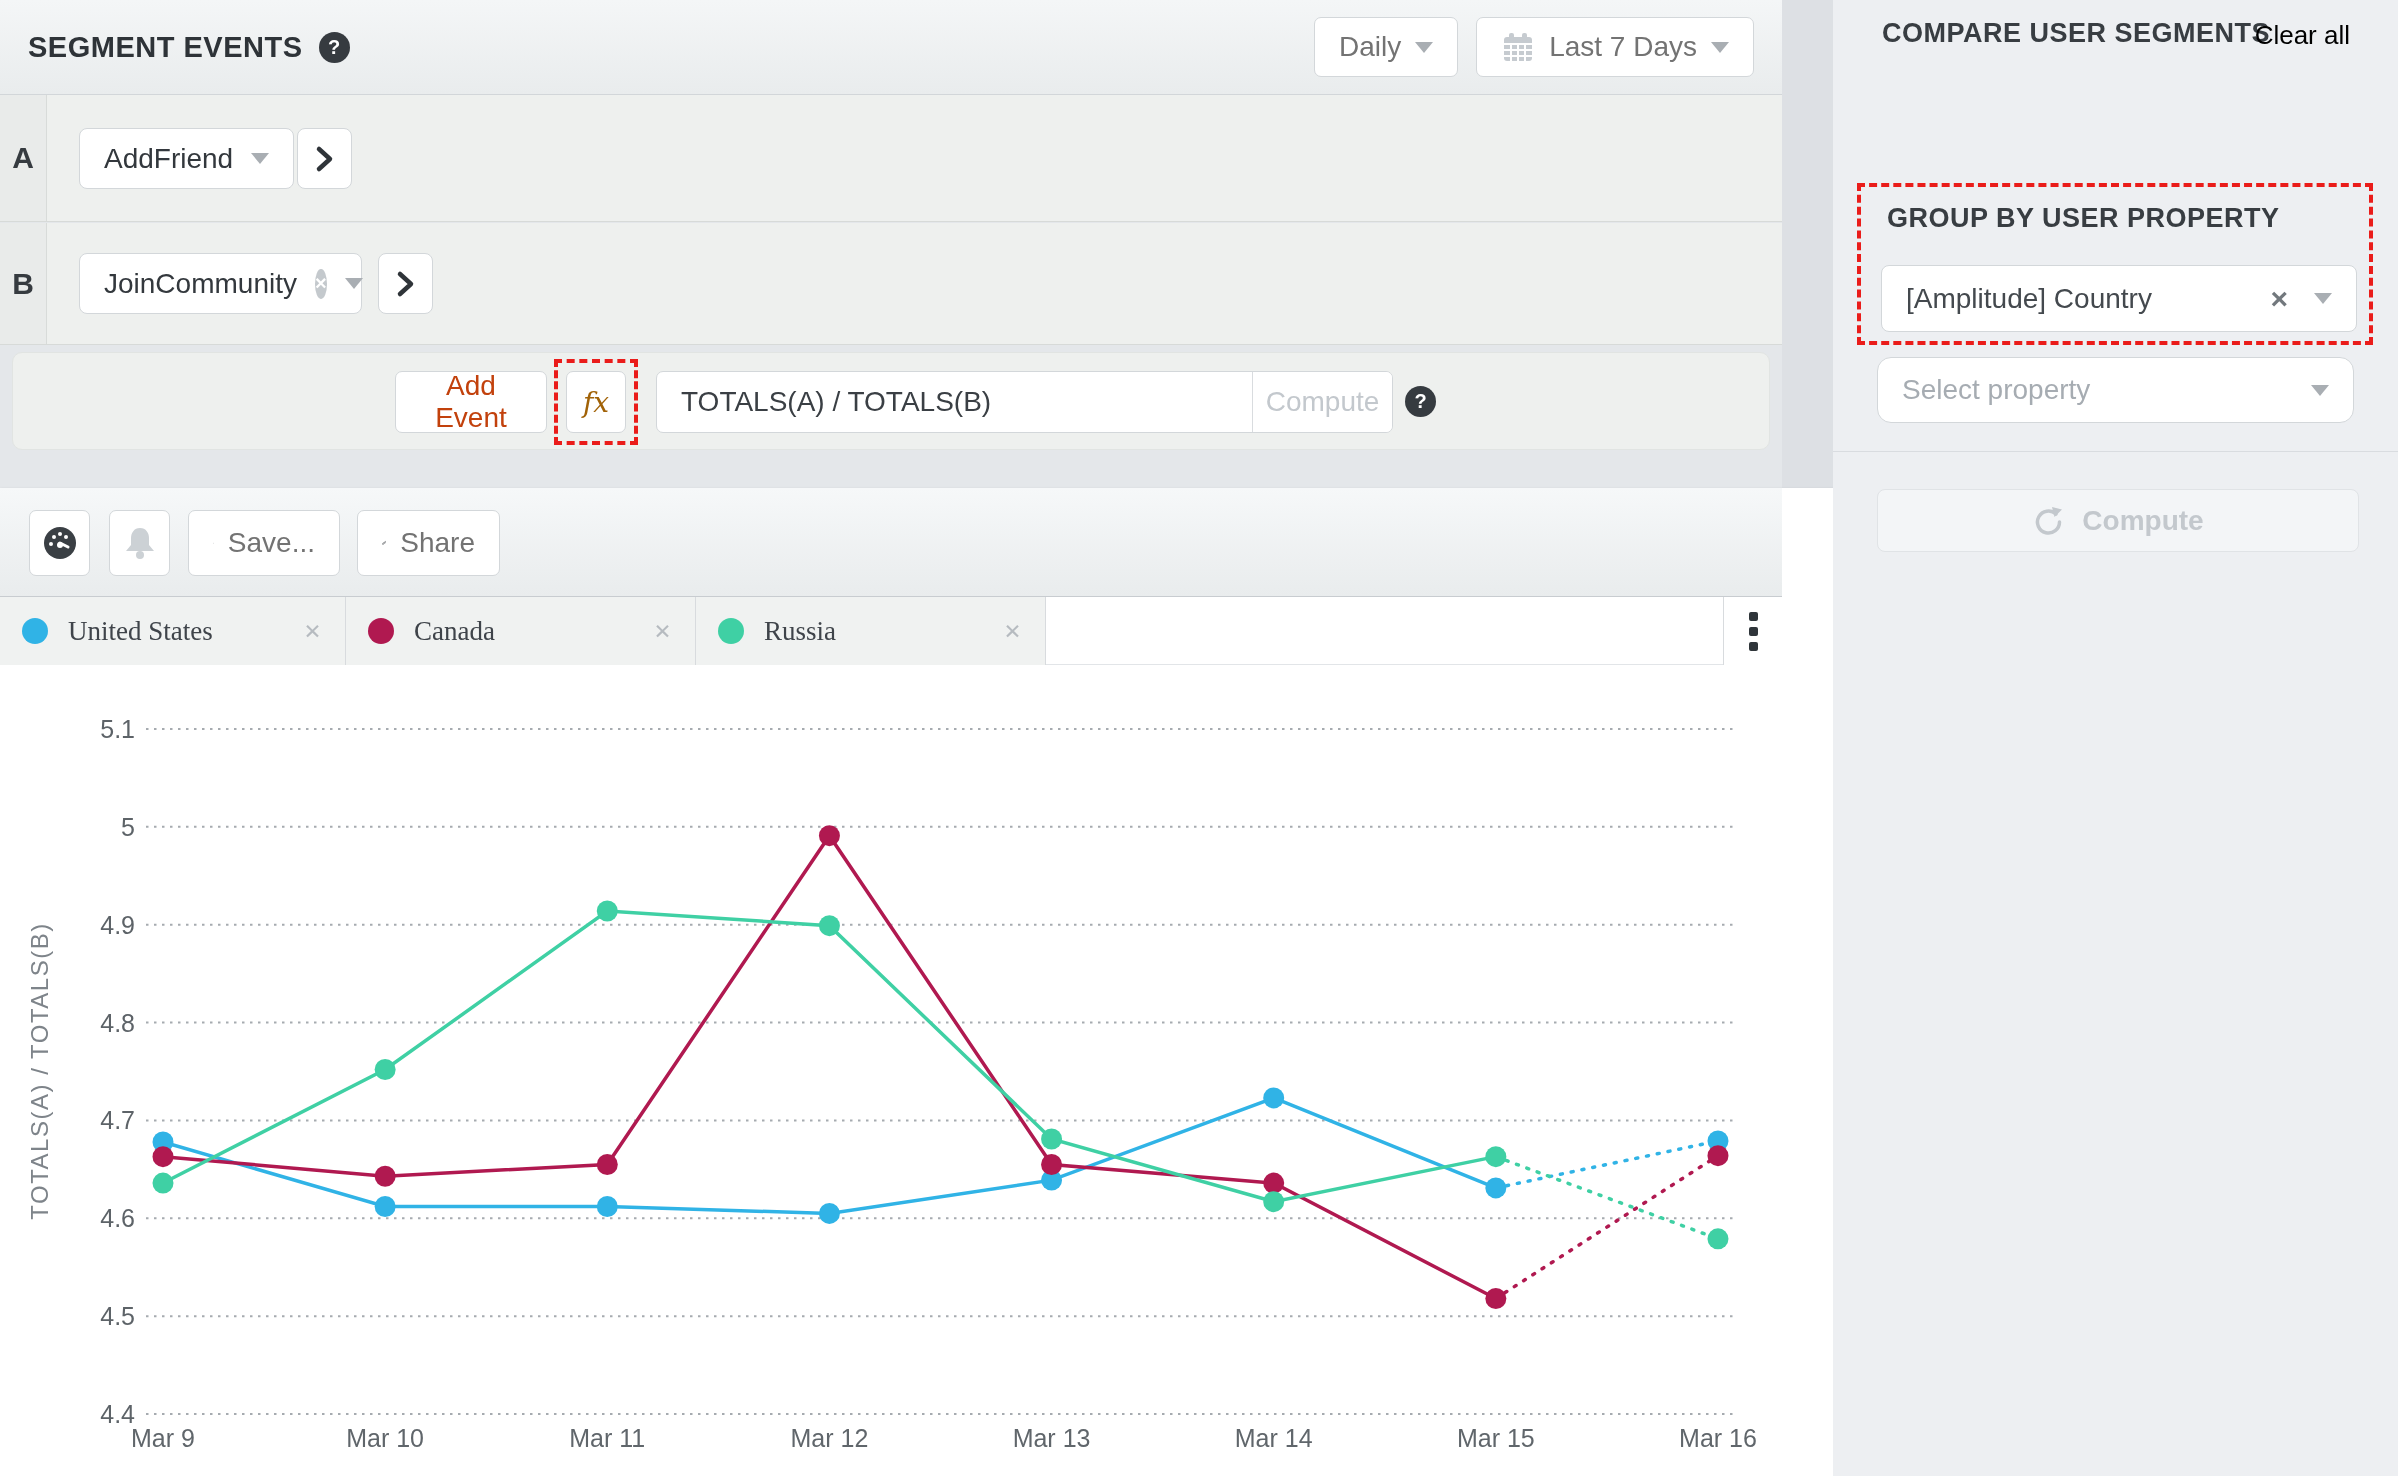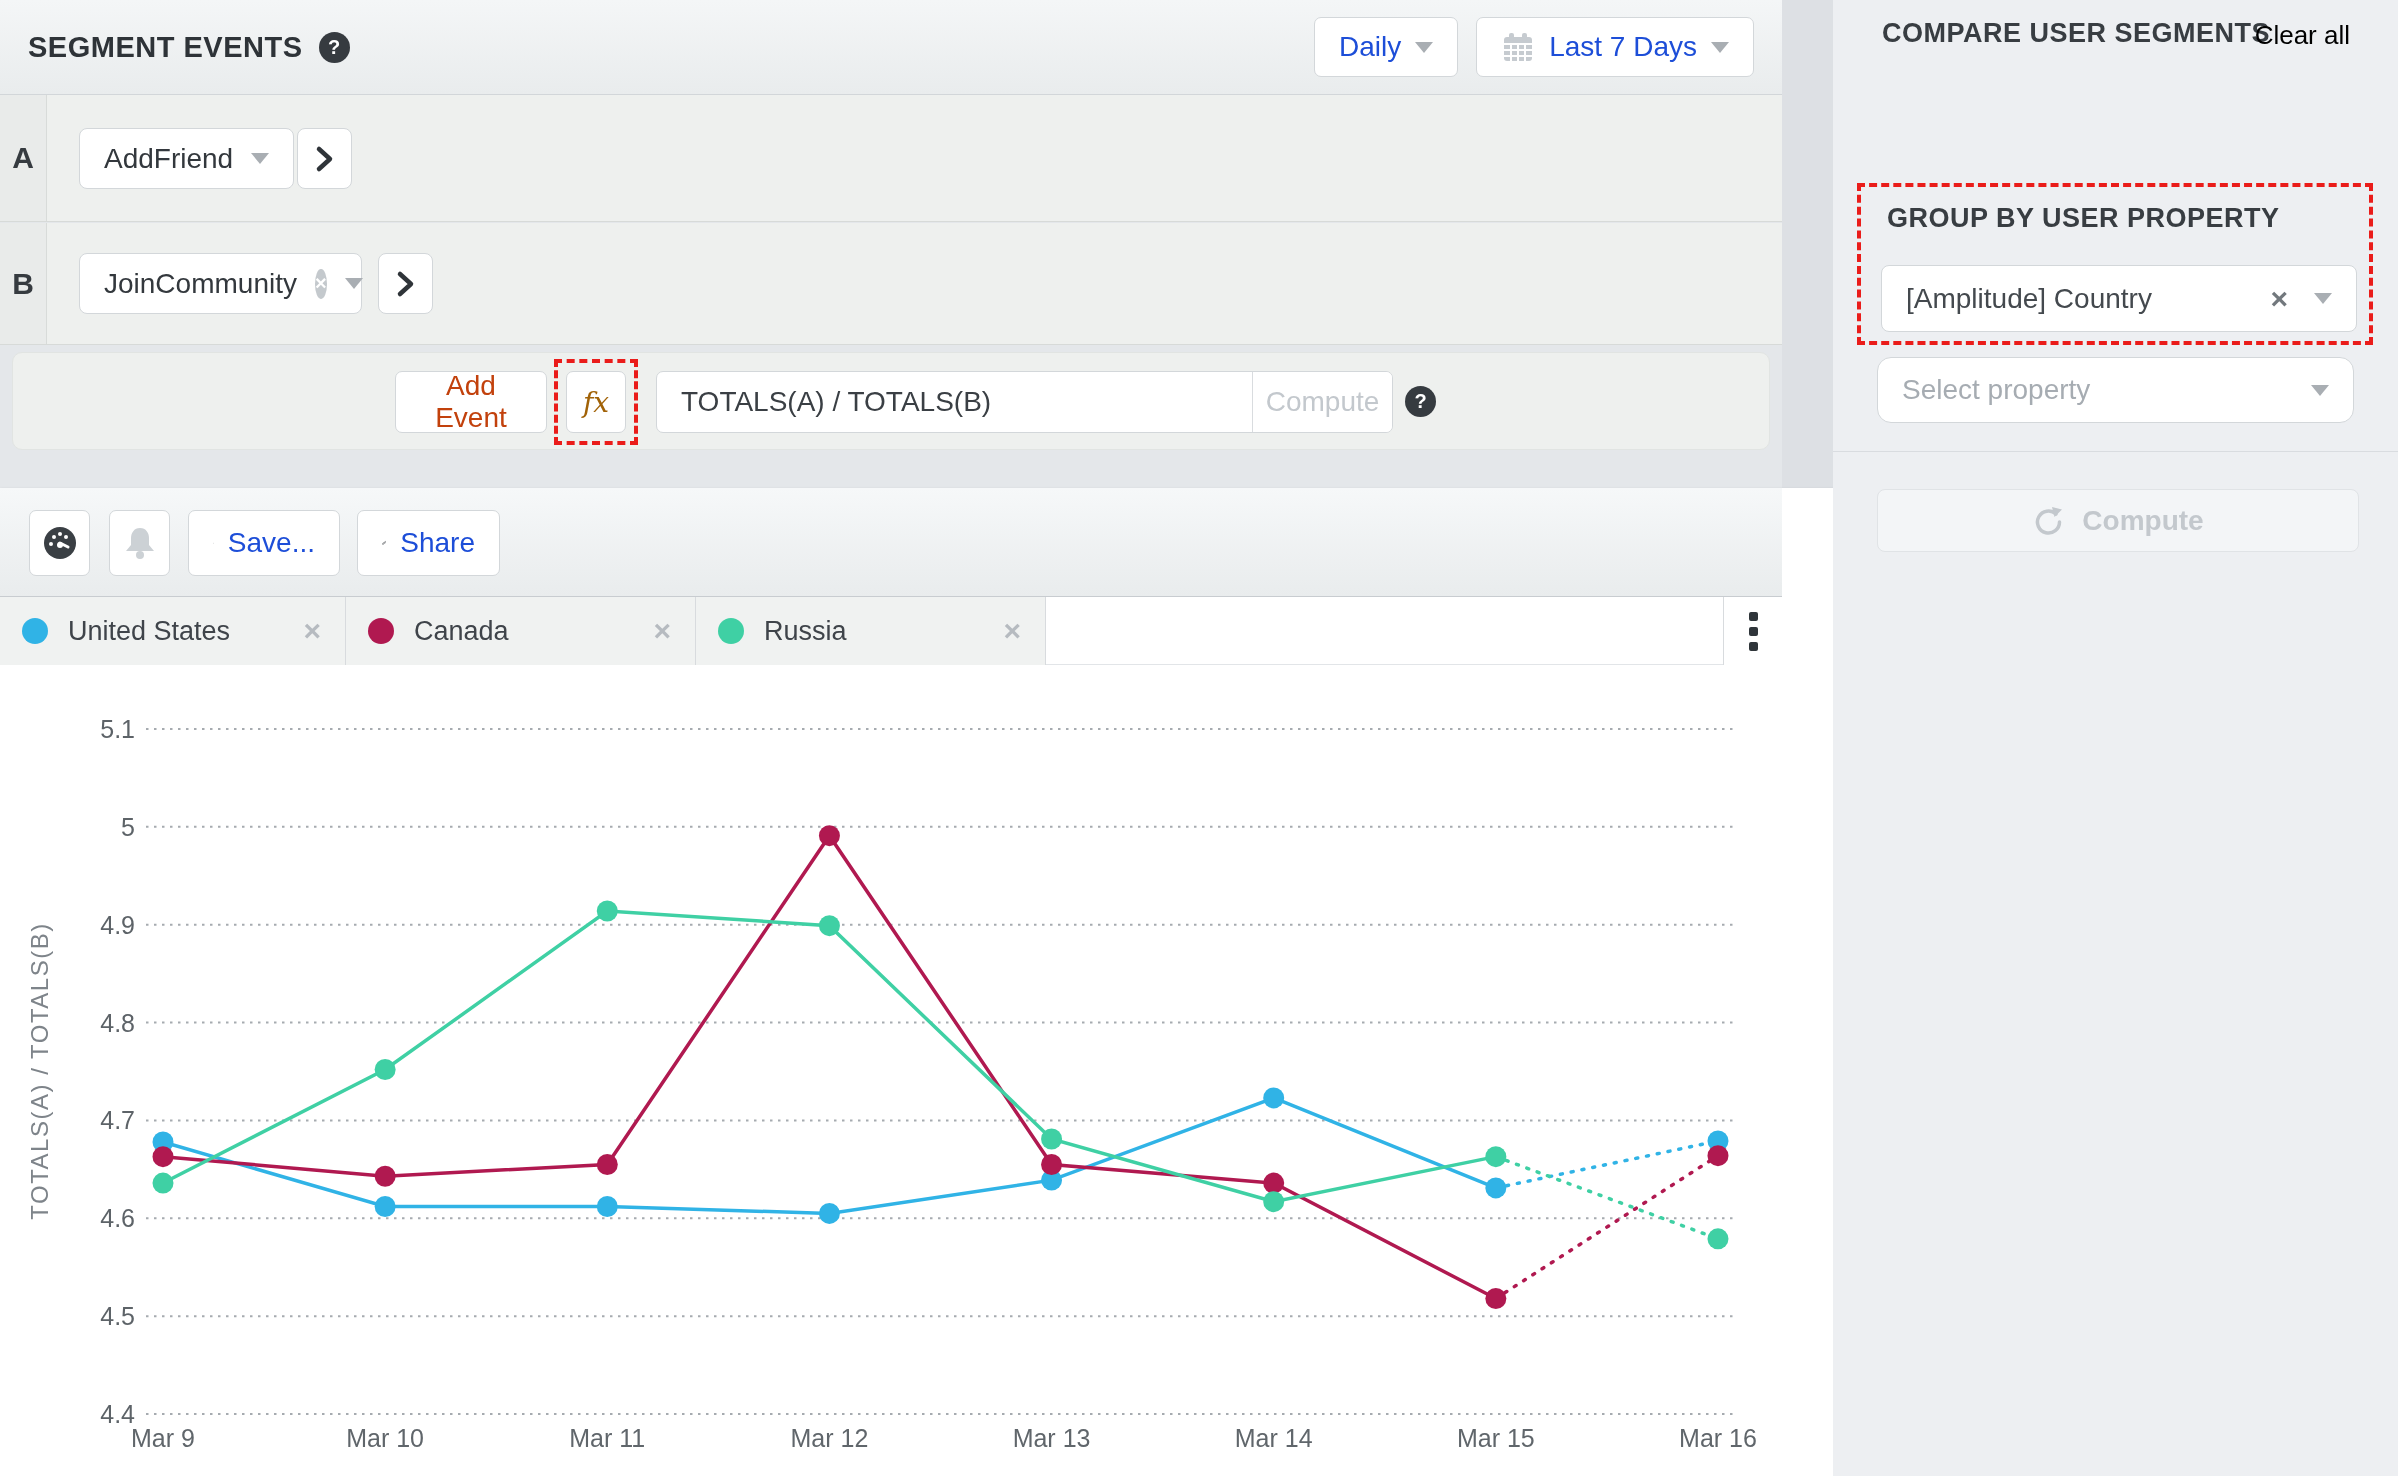--- a/index.html
+++ b/index.html
@@ -21,7 +21,7 @@
 
   .btn { display:inline-flex; align-items:center; justify-content:center; gap:14px;
     background:#fff; border:1px solid #d3d7da; border-radius:7px; height:60px;
-    font-size:28px; color:#1d4ed8; font-family:inherit; cursor:pointer; padding:0 24px; }
+    font-size:28px; color:#737373; font-family:inherit; cursor:pointer; padding:0 24px; }
   .caret { width:0; height:0; border-left:9px solid transparent; border-right:9px solid transparent;
     border-top:11px solid #a9aeb3; display:inline-block; }
 

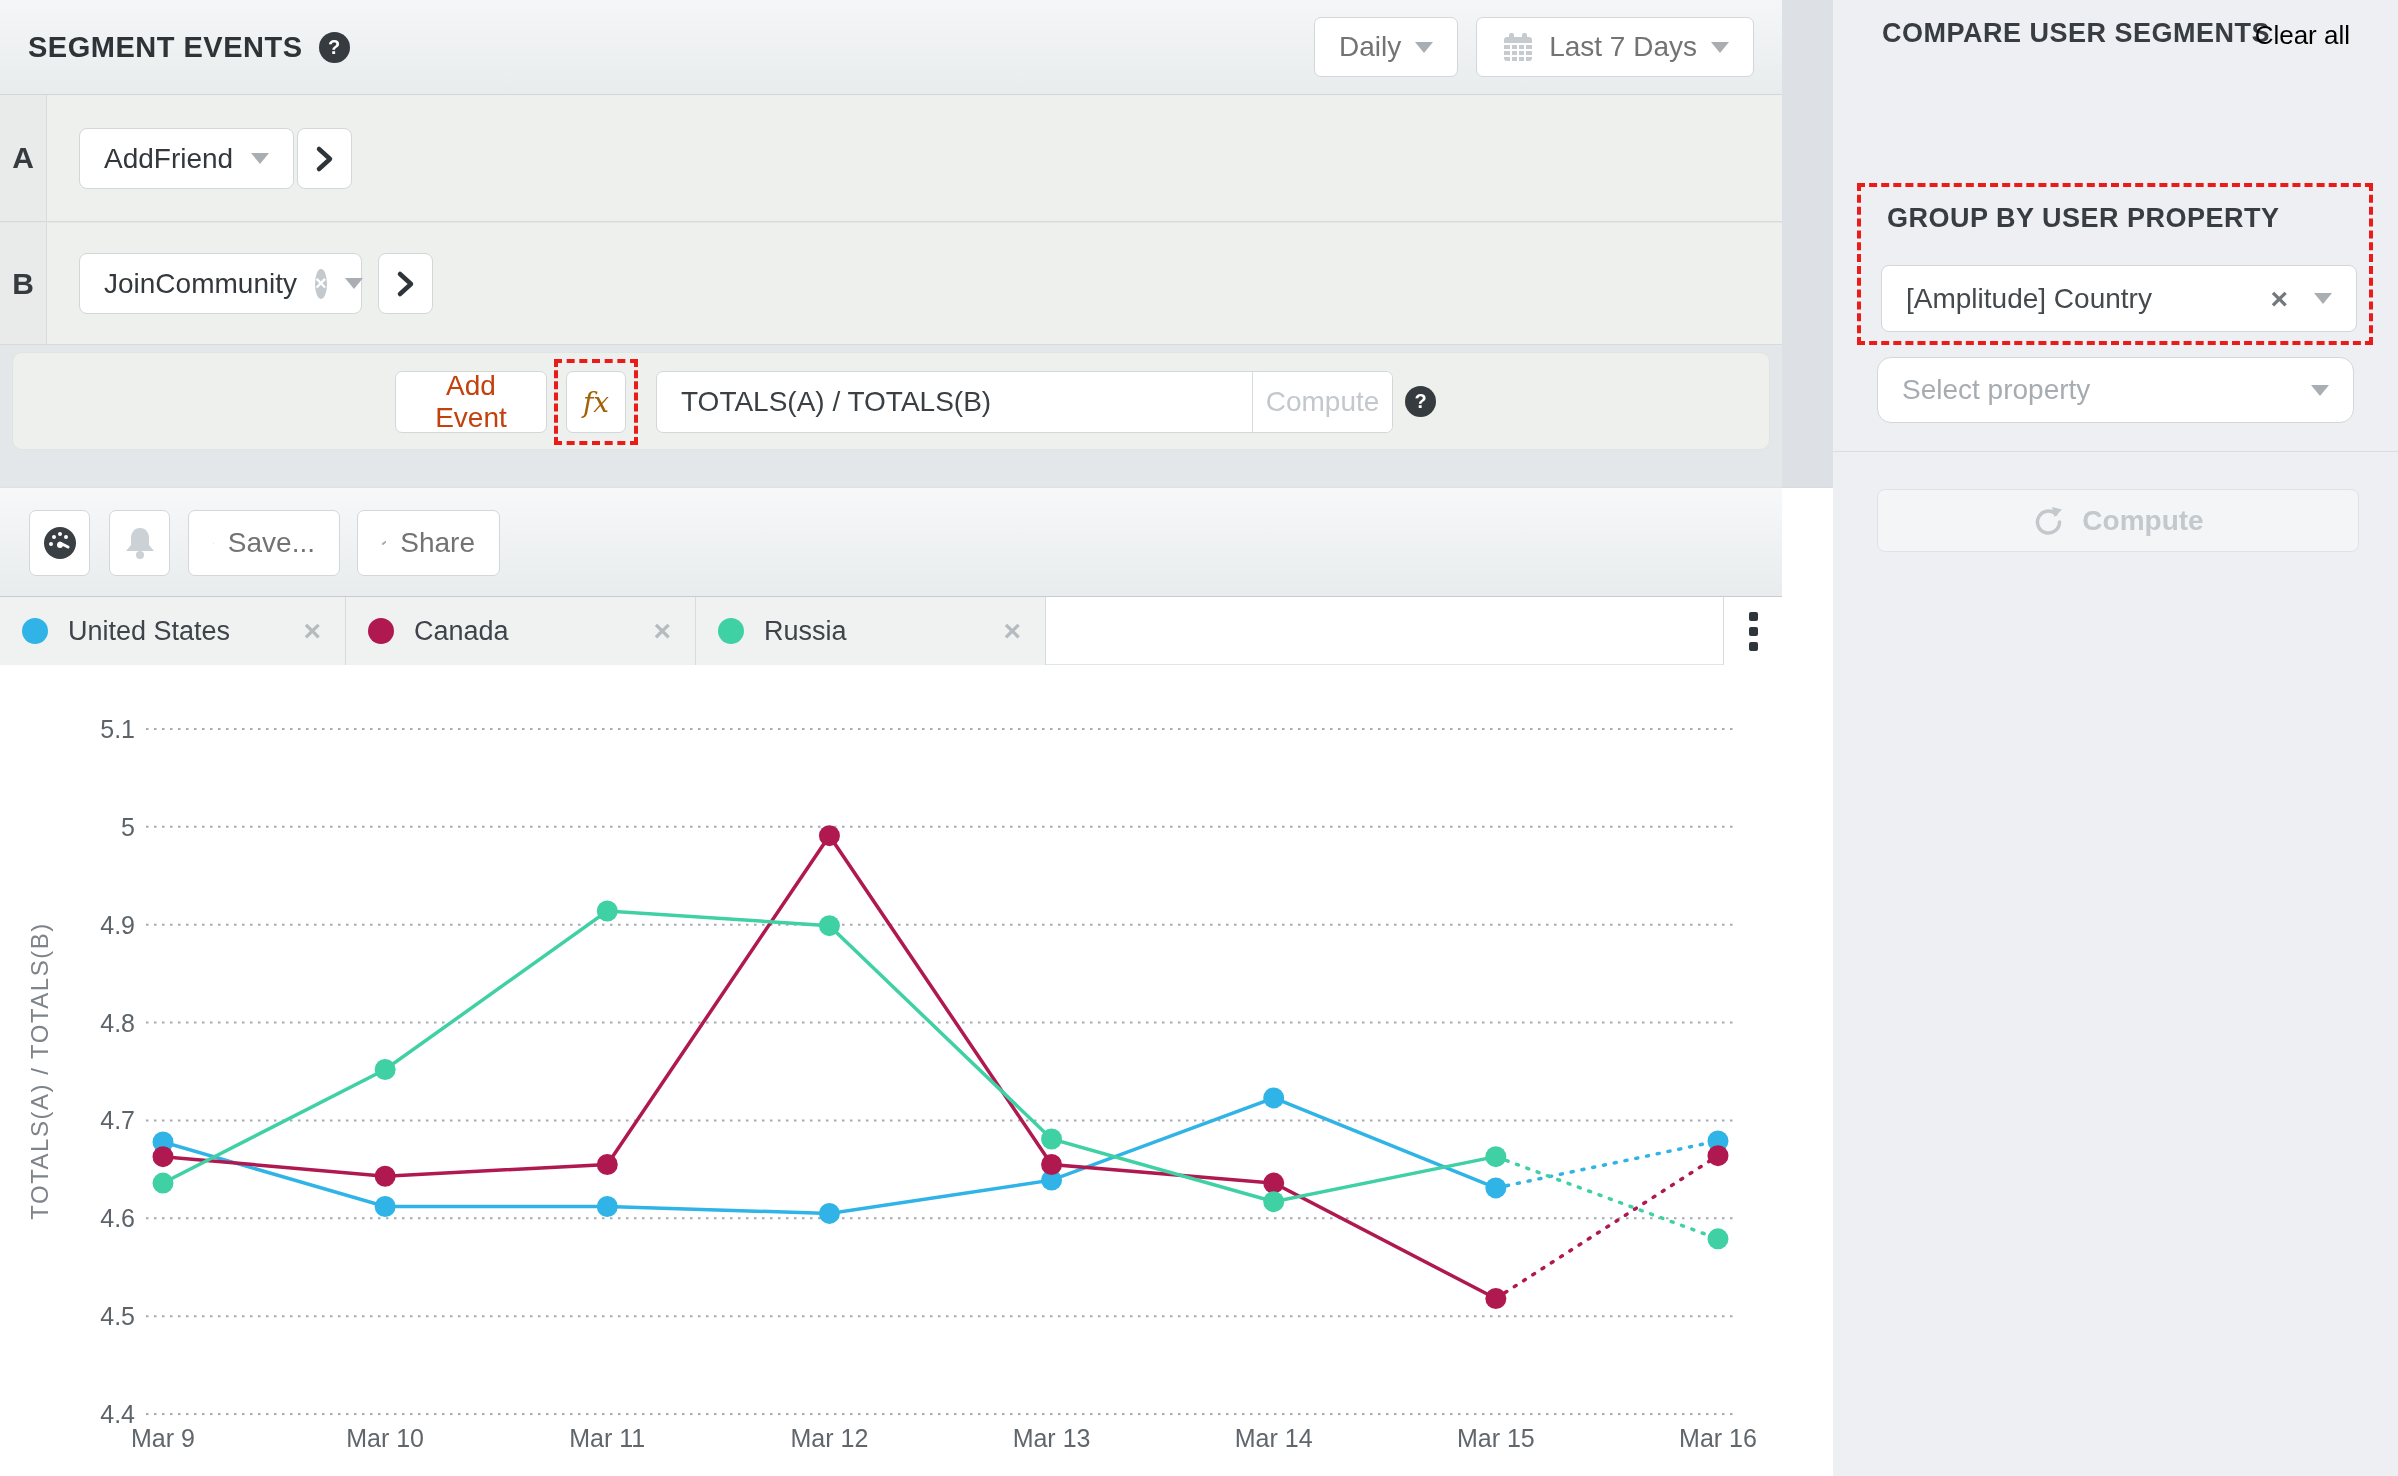--- a/index.html
+++ b/index.html
@@ -67,7 +67,7 @@
   .tool-btn { position:absolute; top:22px; height:66px; }
 
   .legend-row { position:absolute; left:0; top:109px; width:1782px; height:68px; background:#fff;
-    border-bottom:1px solid #e2e5e8; }
+    border-bottom:1px solid #e2e5e8;font-family:Liberation Serif, serif; }
   .legend-tab { position:absolute; top:0; height:68px; background:#f0f2f1; border-right:1px solid #d8dbde;
     display:flex; align-items:center; padding-left:22px; cursor:pointer; }
   .legend-dot { width:26px; height:26px; border-radius:50%; flex:none; }

